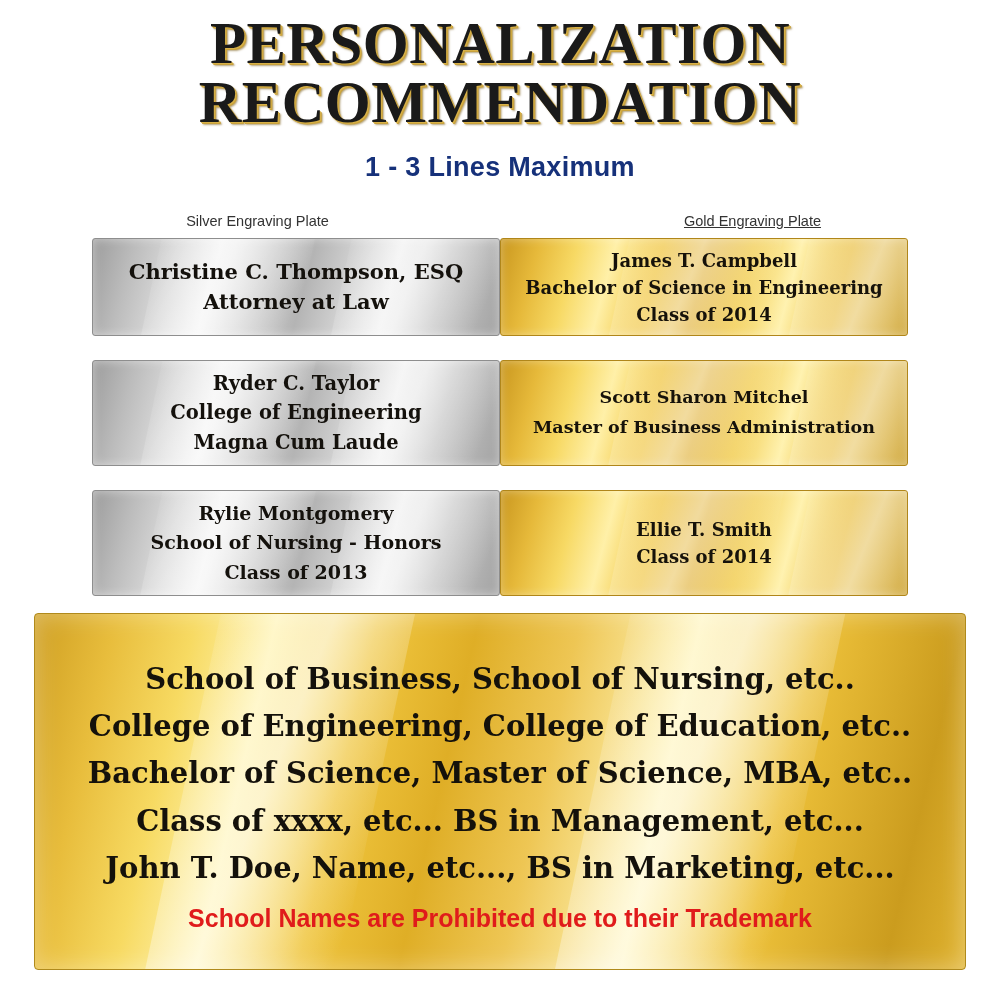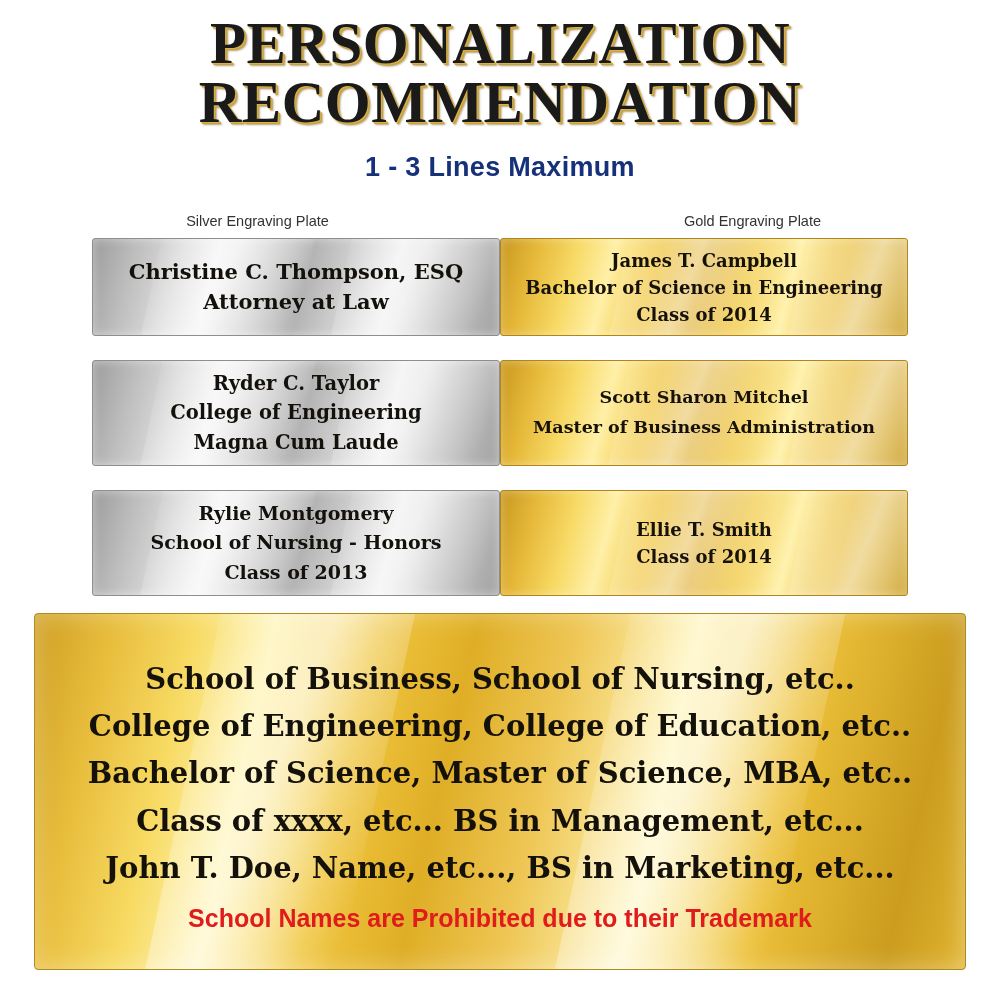--- a/index.html
+++ b/index.html
@@ -53,7 +53,7 @@
     color: #333;
   }
   .col-head.left  { padding-left: 10px; }
-  .col-head.right { padding-right: 0; }
+  .col-head.right { padding-right: 0; text-decoration: underline; }
 
   
   .plate-grid {

